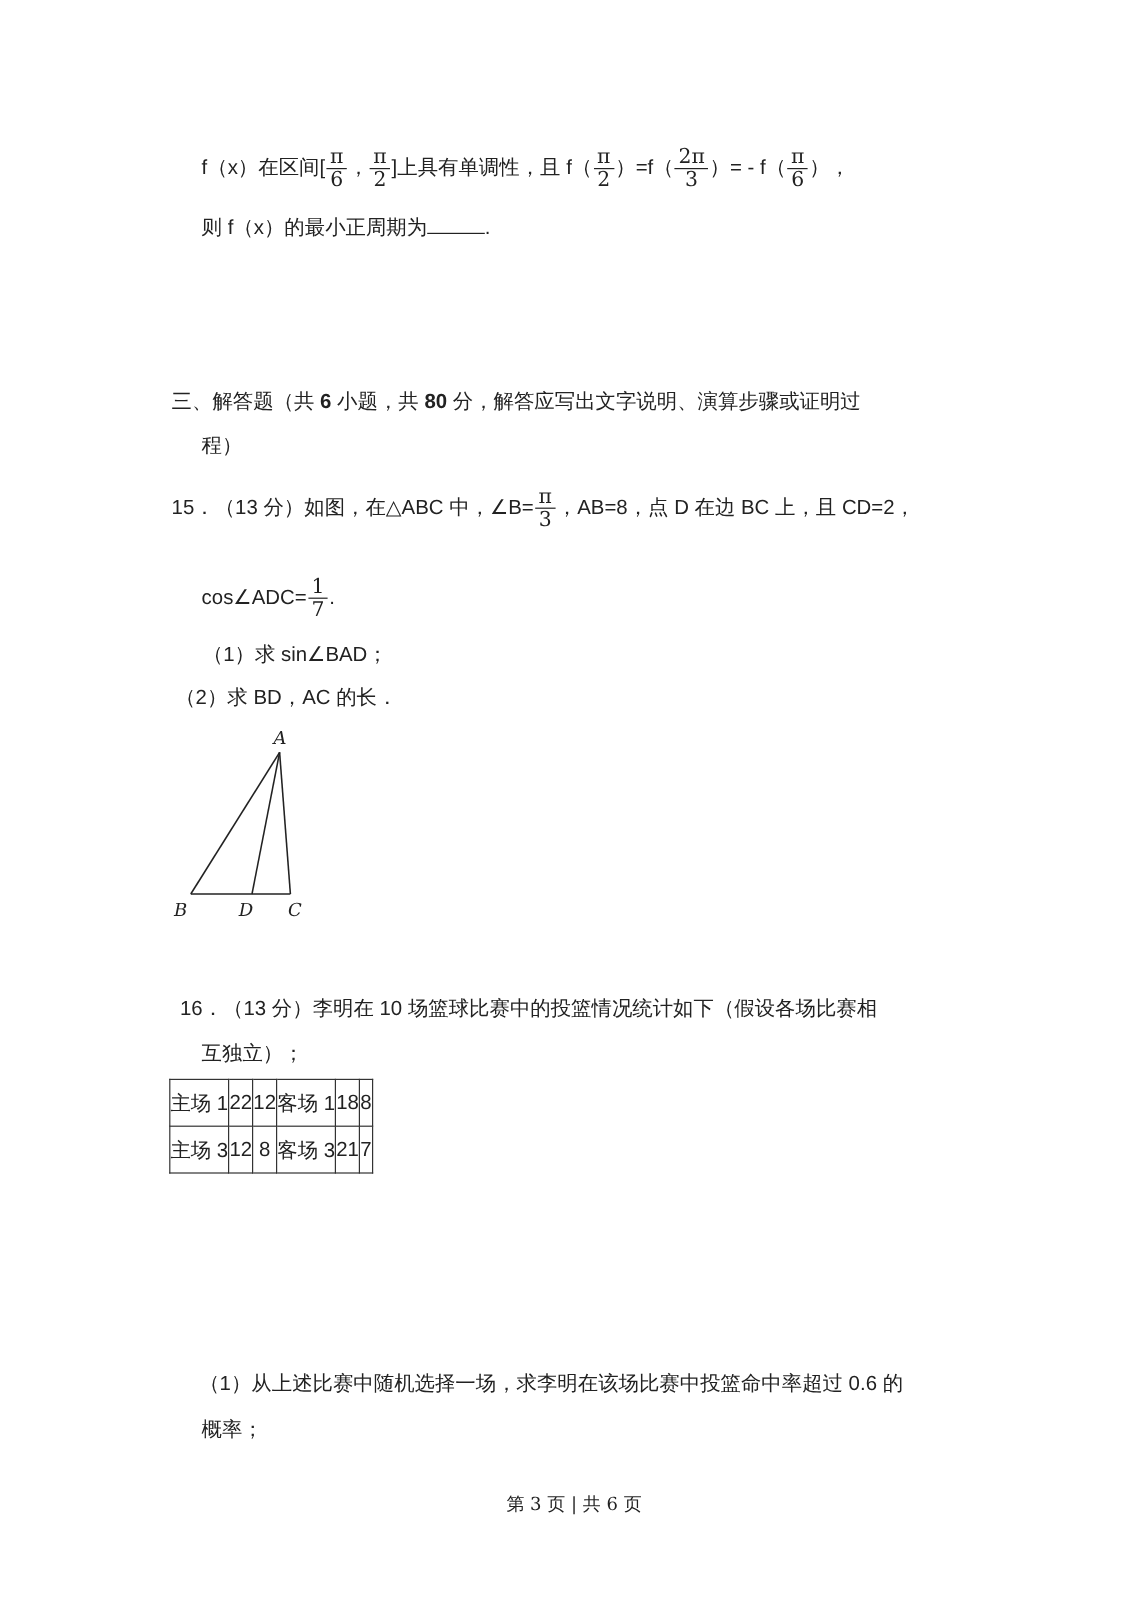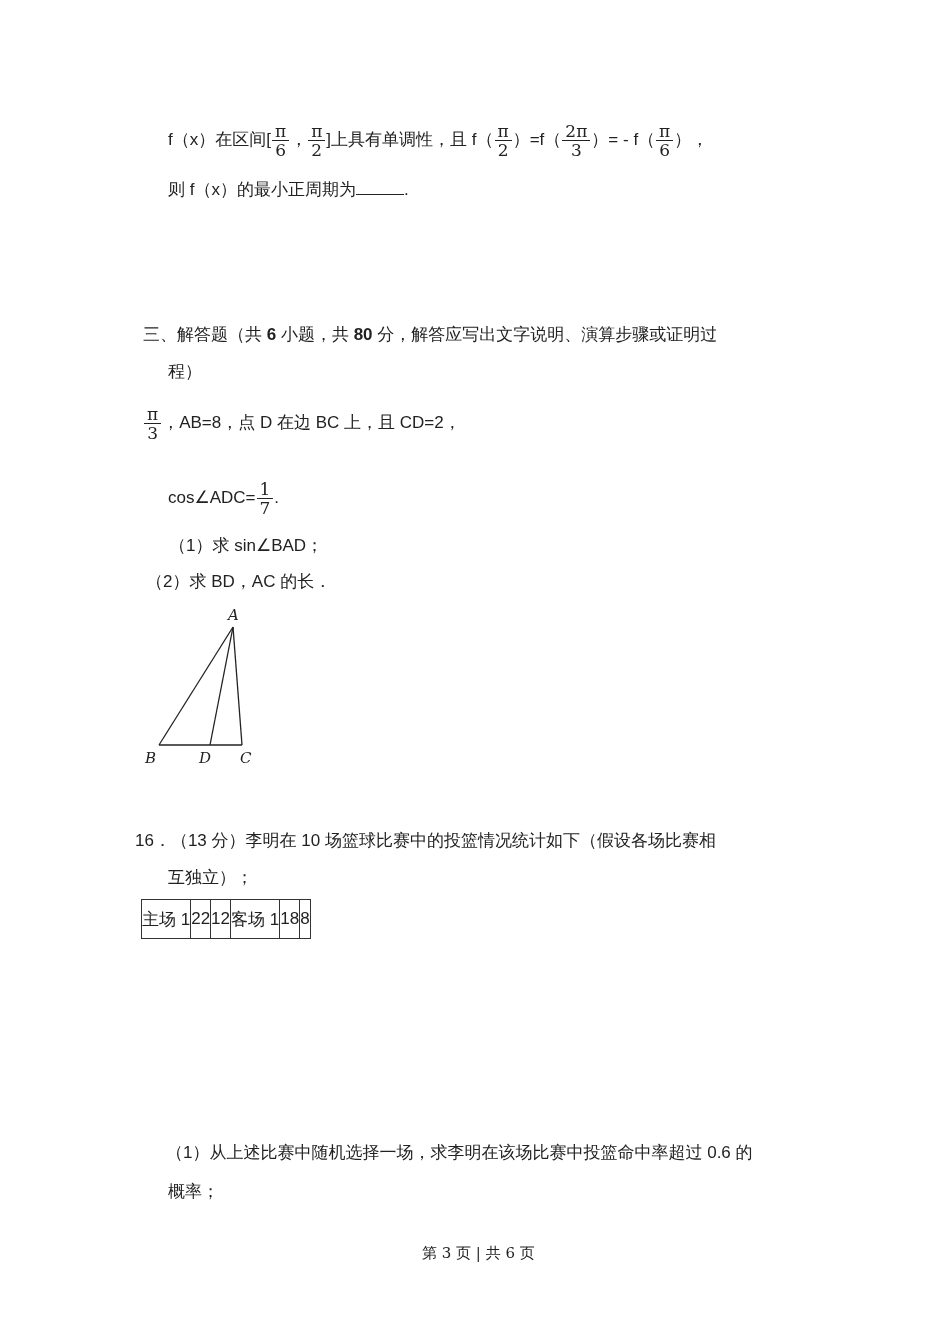--- a/index.html
+++ b/index.html
@@ -32,7 +32,7 @@
 <div class="abs line" style="left:168px; top:360px;">程）</div>
 
 <div class="abs line" style="left:143px; top:405px;">
-  <span class="frac"><span class="num">π</span><span class="den">3</span></span><span>，AB=8，点 D 在边 BC 上，且 CD=2，</span>
+  <span>15．（13 分）如图，在△ABC 中，∠B=</span><span class="frac"><span class="num">π</span><span class="den">3</span></span><span>，AB=8，点 D 在边 BC 上，且 CD=2，</span>
 </div>
 <div class="abs line" style="left:168px; top:480px;">
   <span>cos∠ADC=</span><span class="frac"><span class="num">1</span><span class="den">7</span></span><span>.</span>

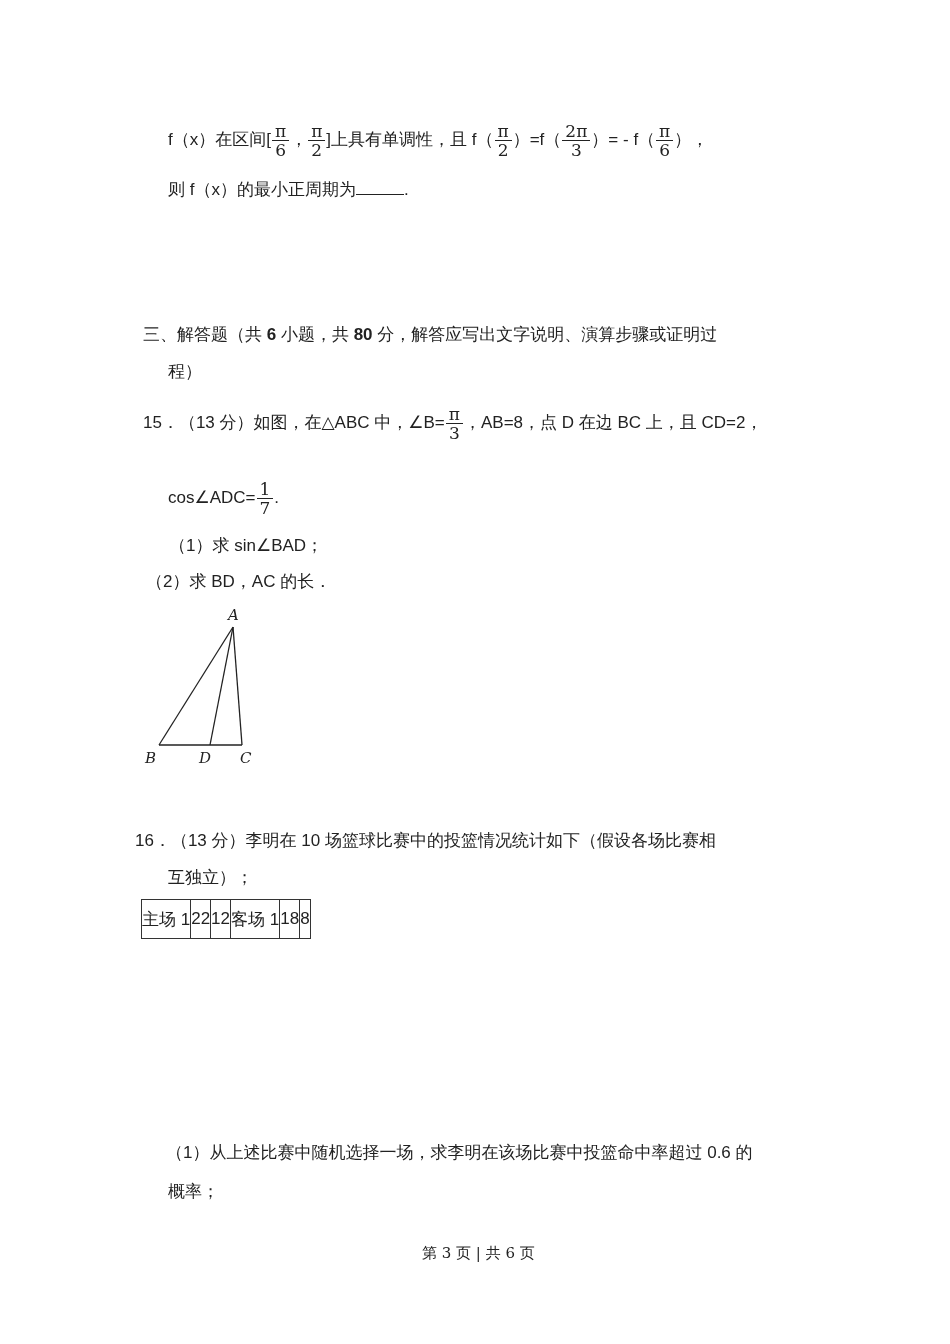--- a/index.html
+++ b/index.html
@@ -55,7 +55,7 @@
   </g>
 </svg>
 
-<div class="abs line" style="left:135px; top:829px;">16．（13 分）李明在 10 场篮球比赛中的投篮情况统计如下（假设各场比赛相</div>
+<div class="abs line" style="left:150px; top:829px;">16．（13 分）李明在 10 场篮球比赛中的投篮情况统计如下（假设各场比赛相</div>
 <div class="abs line" style="left:168px; top:866px;">互独立）；</div>
 
 <table class="stats">

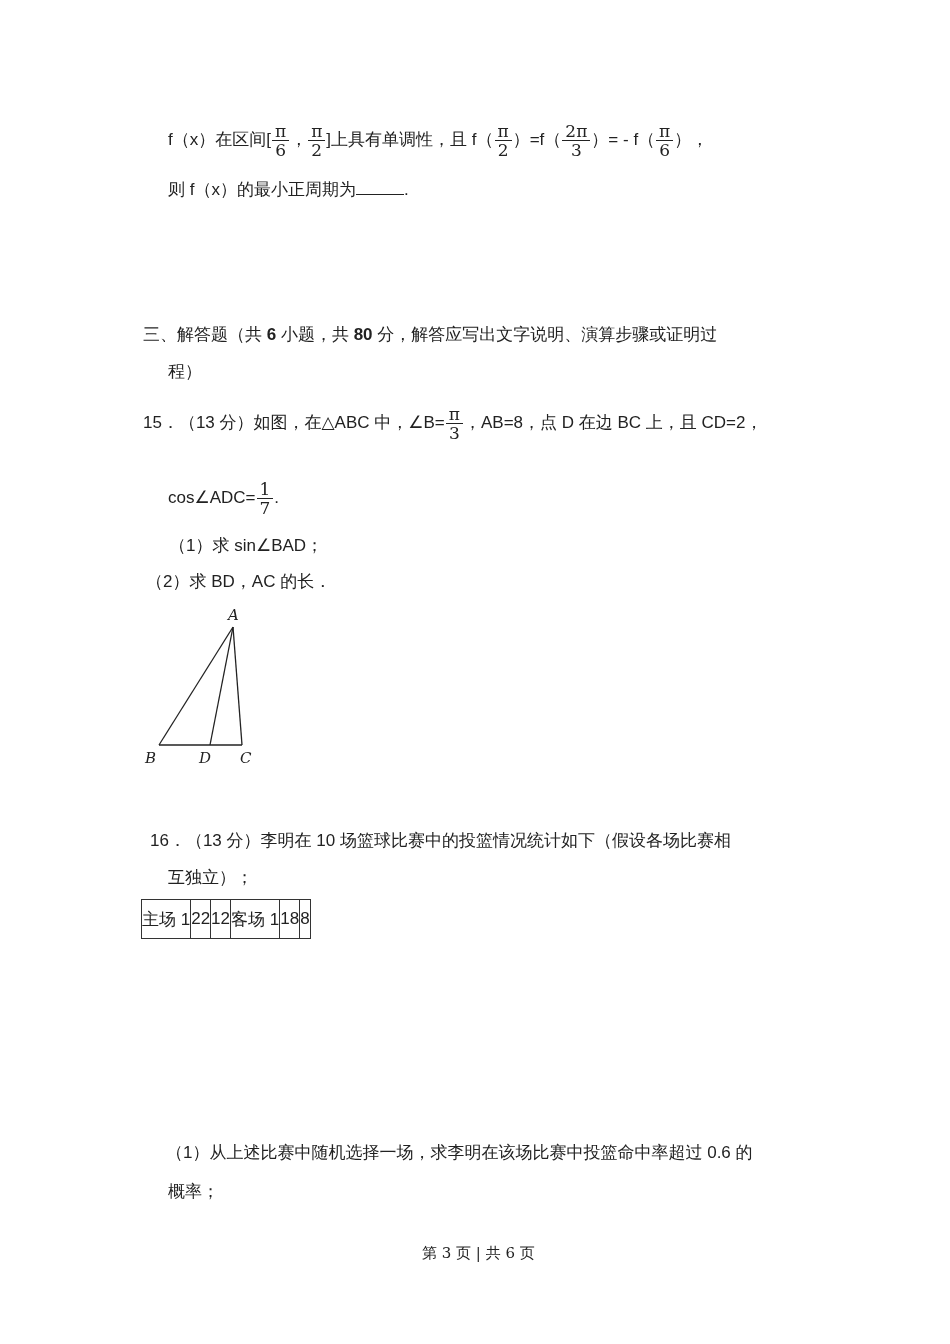--- a/index.html
+++ b/index.html
@@ -68,6 +68,14 @@
     <td>18</td>
     <td>8</td>
   </tr>
+  <tr>
+    <td>主场 3</td>
+    <td>12</td>
+    <td>8</td>
+    <td>客场 3</td>
+    <td>21</td>
+    <td>7</td>
+  </tr>
 </tbody>
   </table>
 

